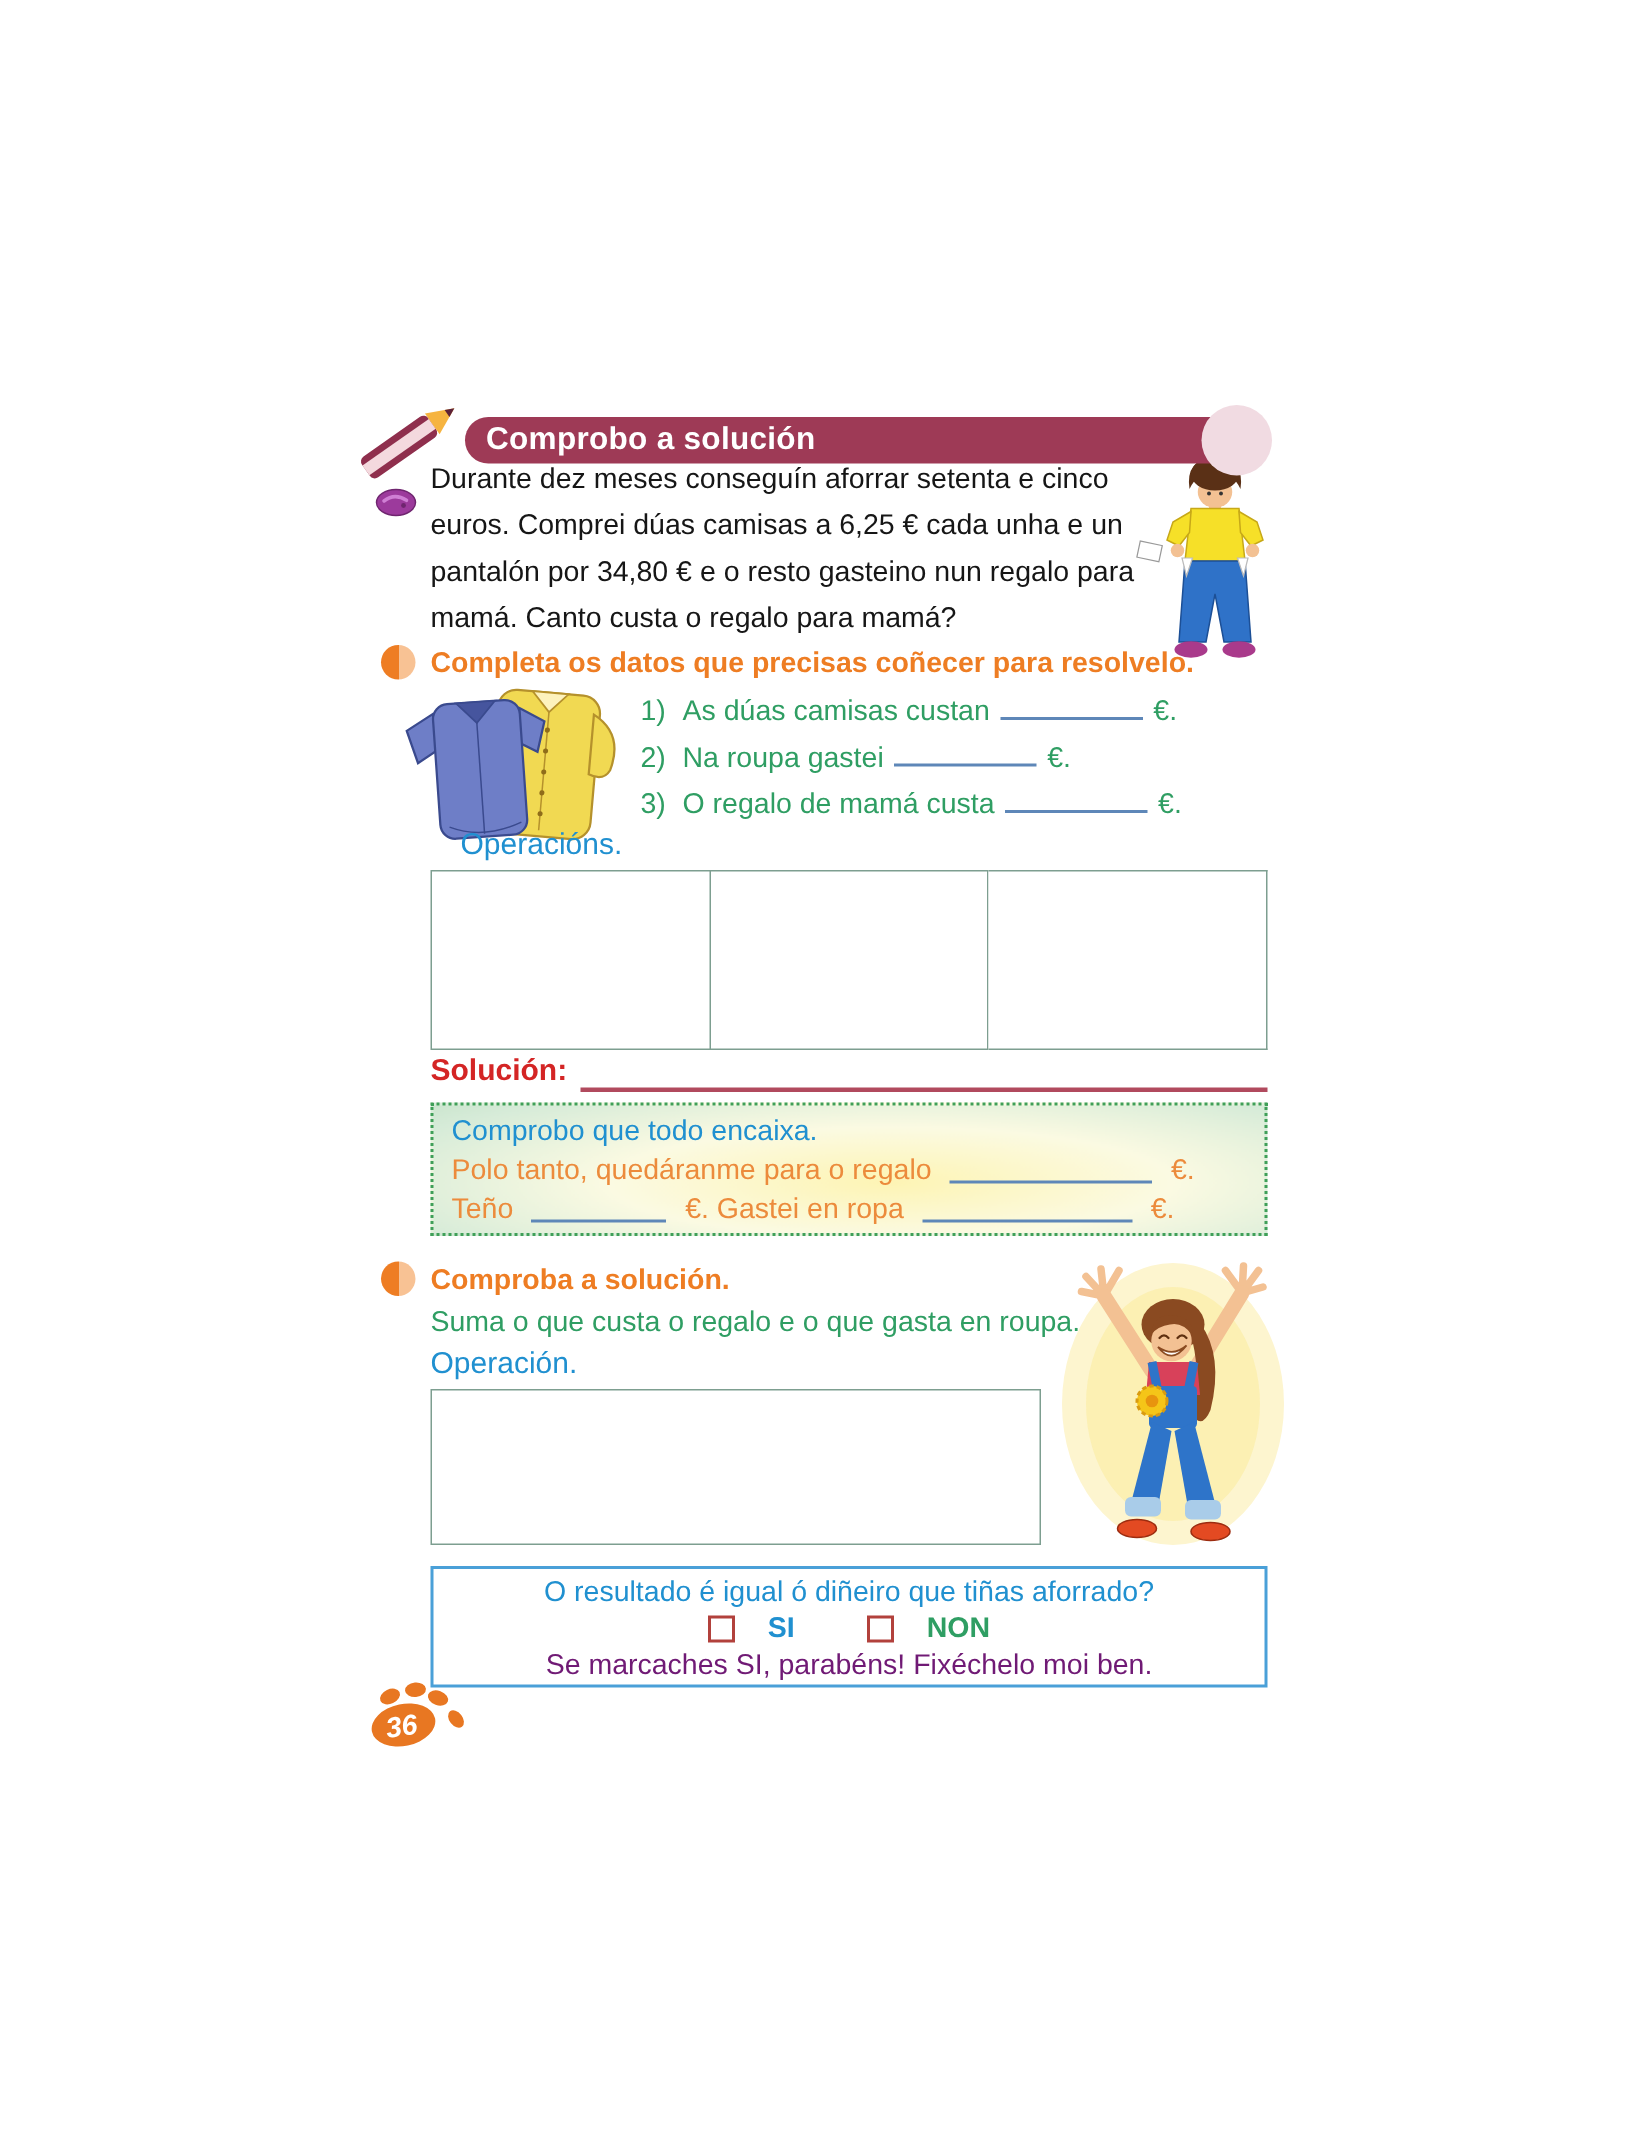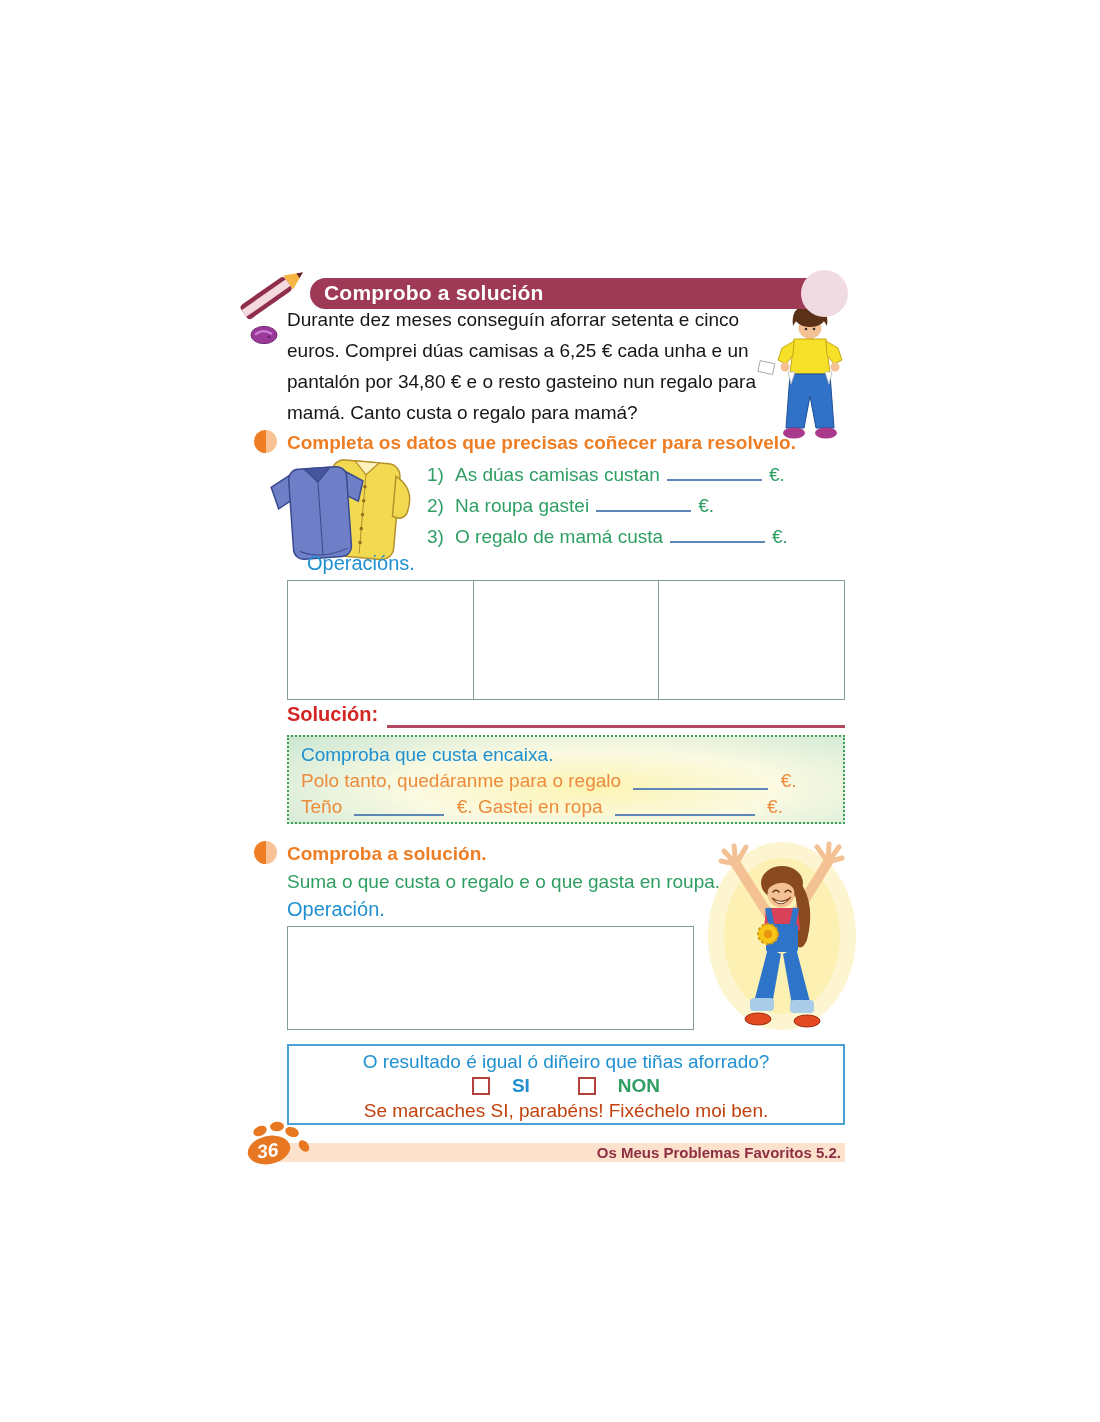--- a/index.html
+++ b/index.html
@@ -189,7 +189,7 @@
   </div>
 
   <div class="check-box">
-    <div class="cb-title">Comproba que custa encaixa.</div>
+    <div class="cb-title">Comprobo que todo encaixa.</div>
     <div class="orange-line">
       <span>Polo tanto, quedáranme para o regalo</span>
       <span class="blank w135"></span>

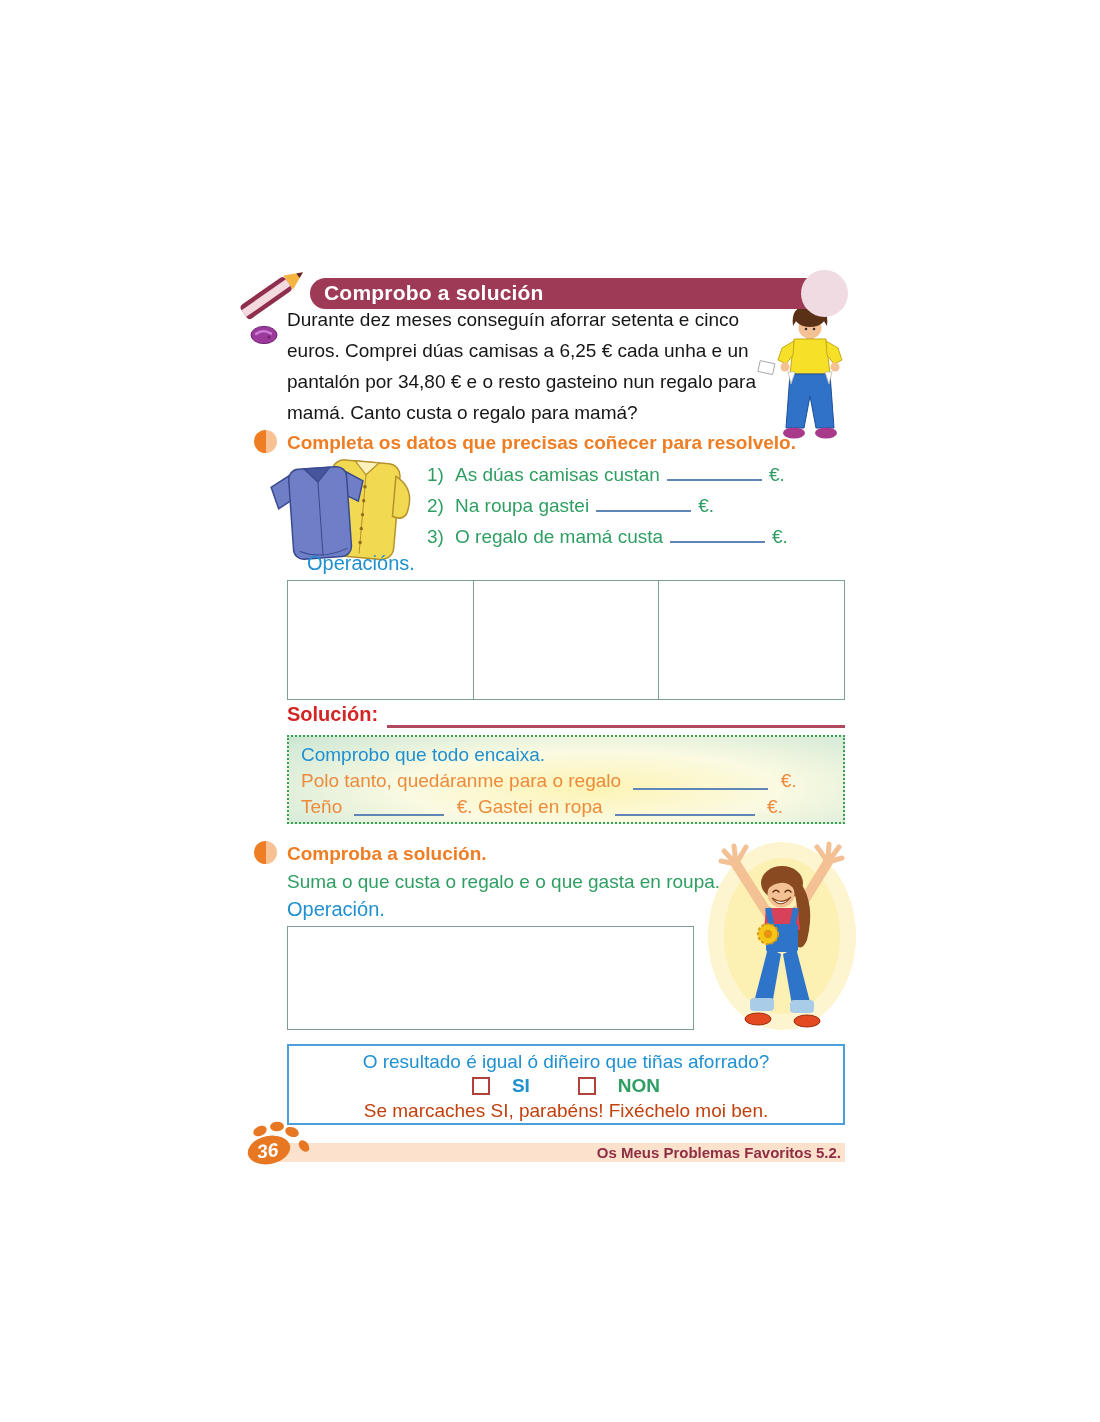--- a/index.html
+++ b/index.html
@@ -69,7 +69,7 @@
   .q-group.first{margin-right:48px;}
   .checkbox{width:14px;height:14px;border:2px solid #b2413c;background:#fff;display:inline-block;}
   .q-si{color:#2090d0;} .q-non{color:#2f9e63;}
-  .q-line3{color:#c2410c;font-size:19px;line-height:25px;}
+  .q-line3{color:#701a75;font-size:19px;line-height:25px;}
 
   .footer-bar{position:absolute;left:262px;top:1143px;width:583px;height:19px;
          background:#fce1cc;}

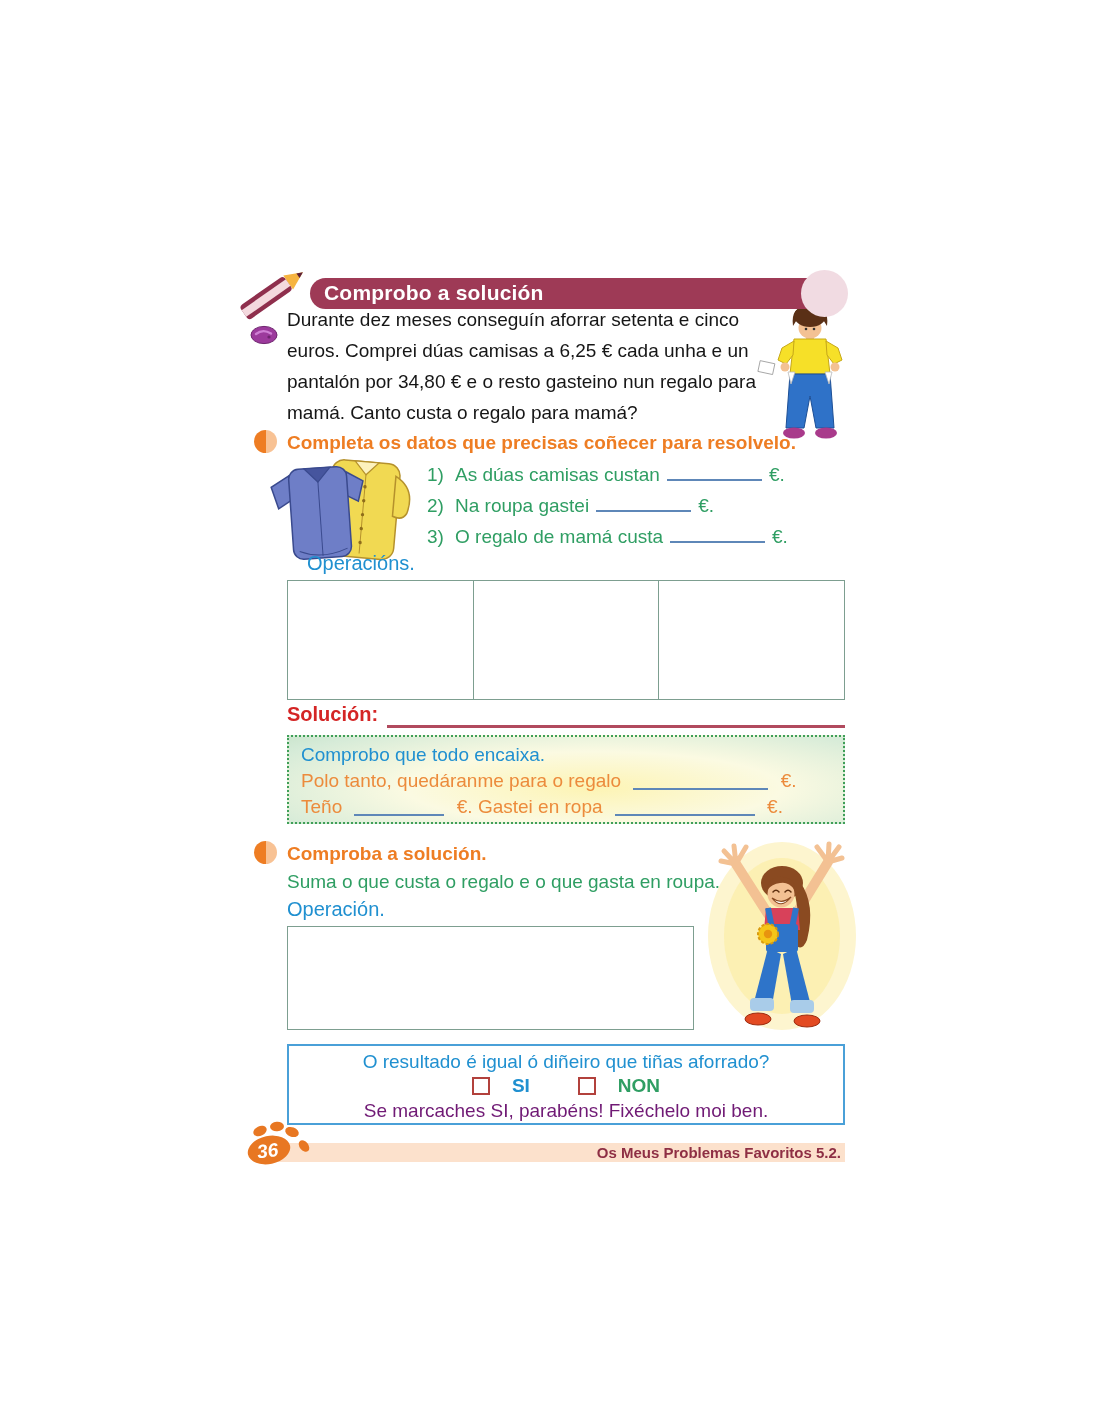--- a/index.html
+++ b/index.html
@@ -253,9 +253,6 @@
     <div class="q-line3">Se marcaches SI, parabéns! Fixéchelo moi ben.</div>
   </div>
 
-  <div class="footer-bar">
-    <span class="footer-title">Os Meus Problemas Favoritos 5.2.</span>
-  </div>
   <span class="paw">
     <svg width="70" height="46" viewBox="0 0 70 46">
       <ellipse cx="17" cy="10" rx="7" ry="4.8" fill="#e87722" transform="rotate(-25 17 10)"></ellipse>

